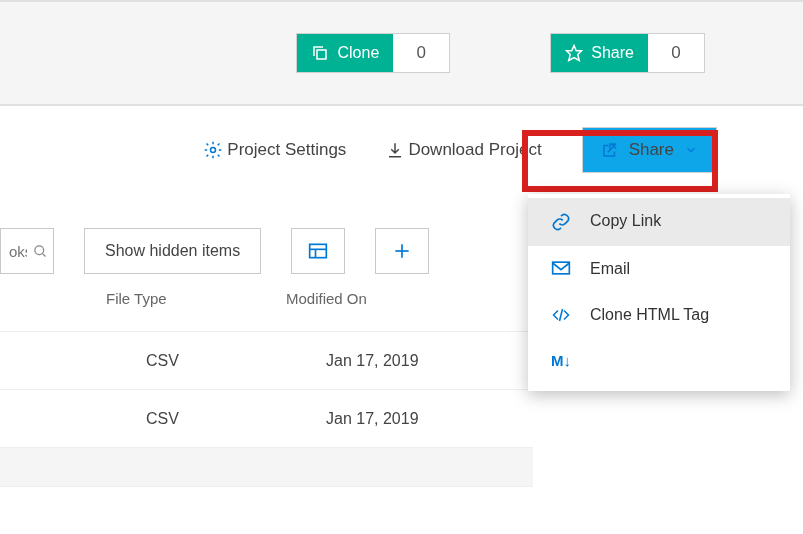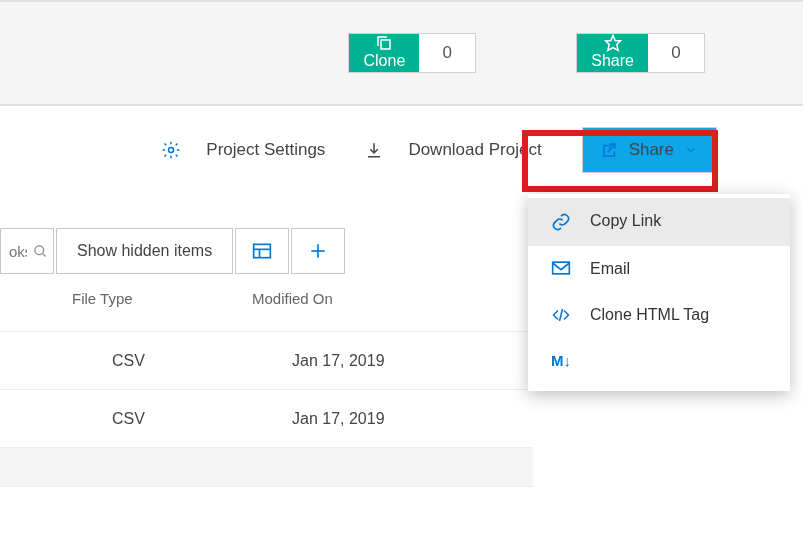--- a/index.html
+++ b/index.html
@@ -35,9 +35,9 @@
       color: #fff;
       display: flex;
       align-items: center;
+      gap: 8px;
       padding: 0 14px;
       font-size: 16px;
-      flex-direction: column;
     }
     .stat-right {
       background: #fff;

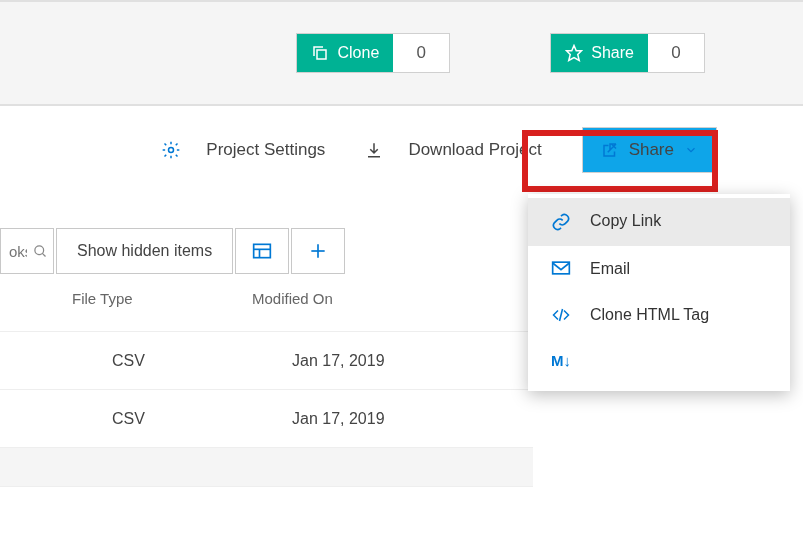--- a/index.html
+++ b/index.html
@@ -64,7 +64,7 @@
     .action-item {
       display: flex;
       align-items: center;
-      gap: 25px;
+      gap: 4px;
       cursor: pointer;
     }
     .action-item .blue { color: #0078d4; }

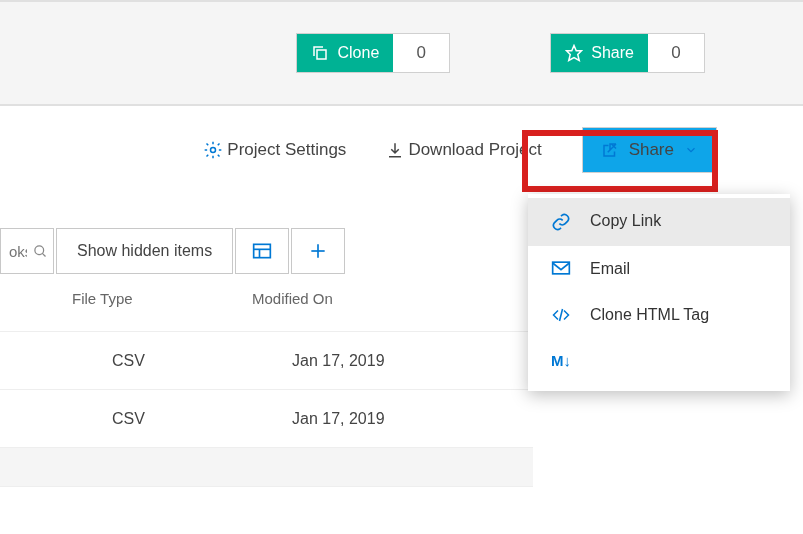--- a/index.html
+++ b/index.html
@@ -157,7 +157,7 @@
       padding: 0 20px;
       font-size: 16px;
       color: #444;
-      margin-left: 2px;
+      margin-left: 30px;
       cursor: pointer;
     }
     .tool-btn.icon-only { padding: 0; width: 54px; }

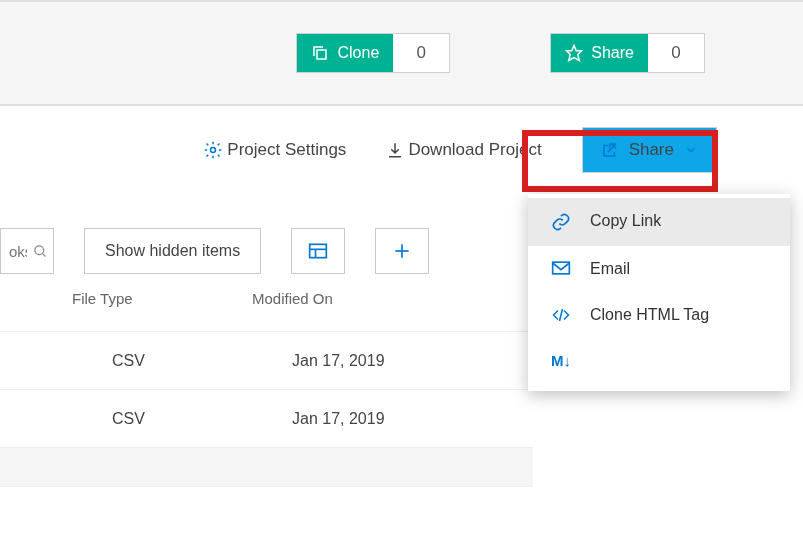--- a/index.html
+++ b/index.html
@@ -173,7 +173,7 @@
       font-size: 15px;
       color: #666;
     }
-    .col-filetype { width: 180px; margin-left: 72px; }
+    .col-filetype { width: 180px; margin-left: 106px; }
     .col-modified { width: 180px; }
     .table-row {
       display: flex;

